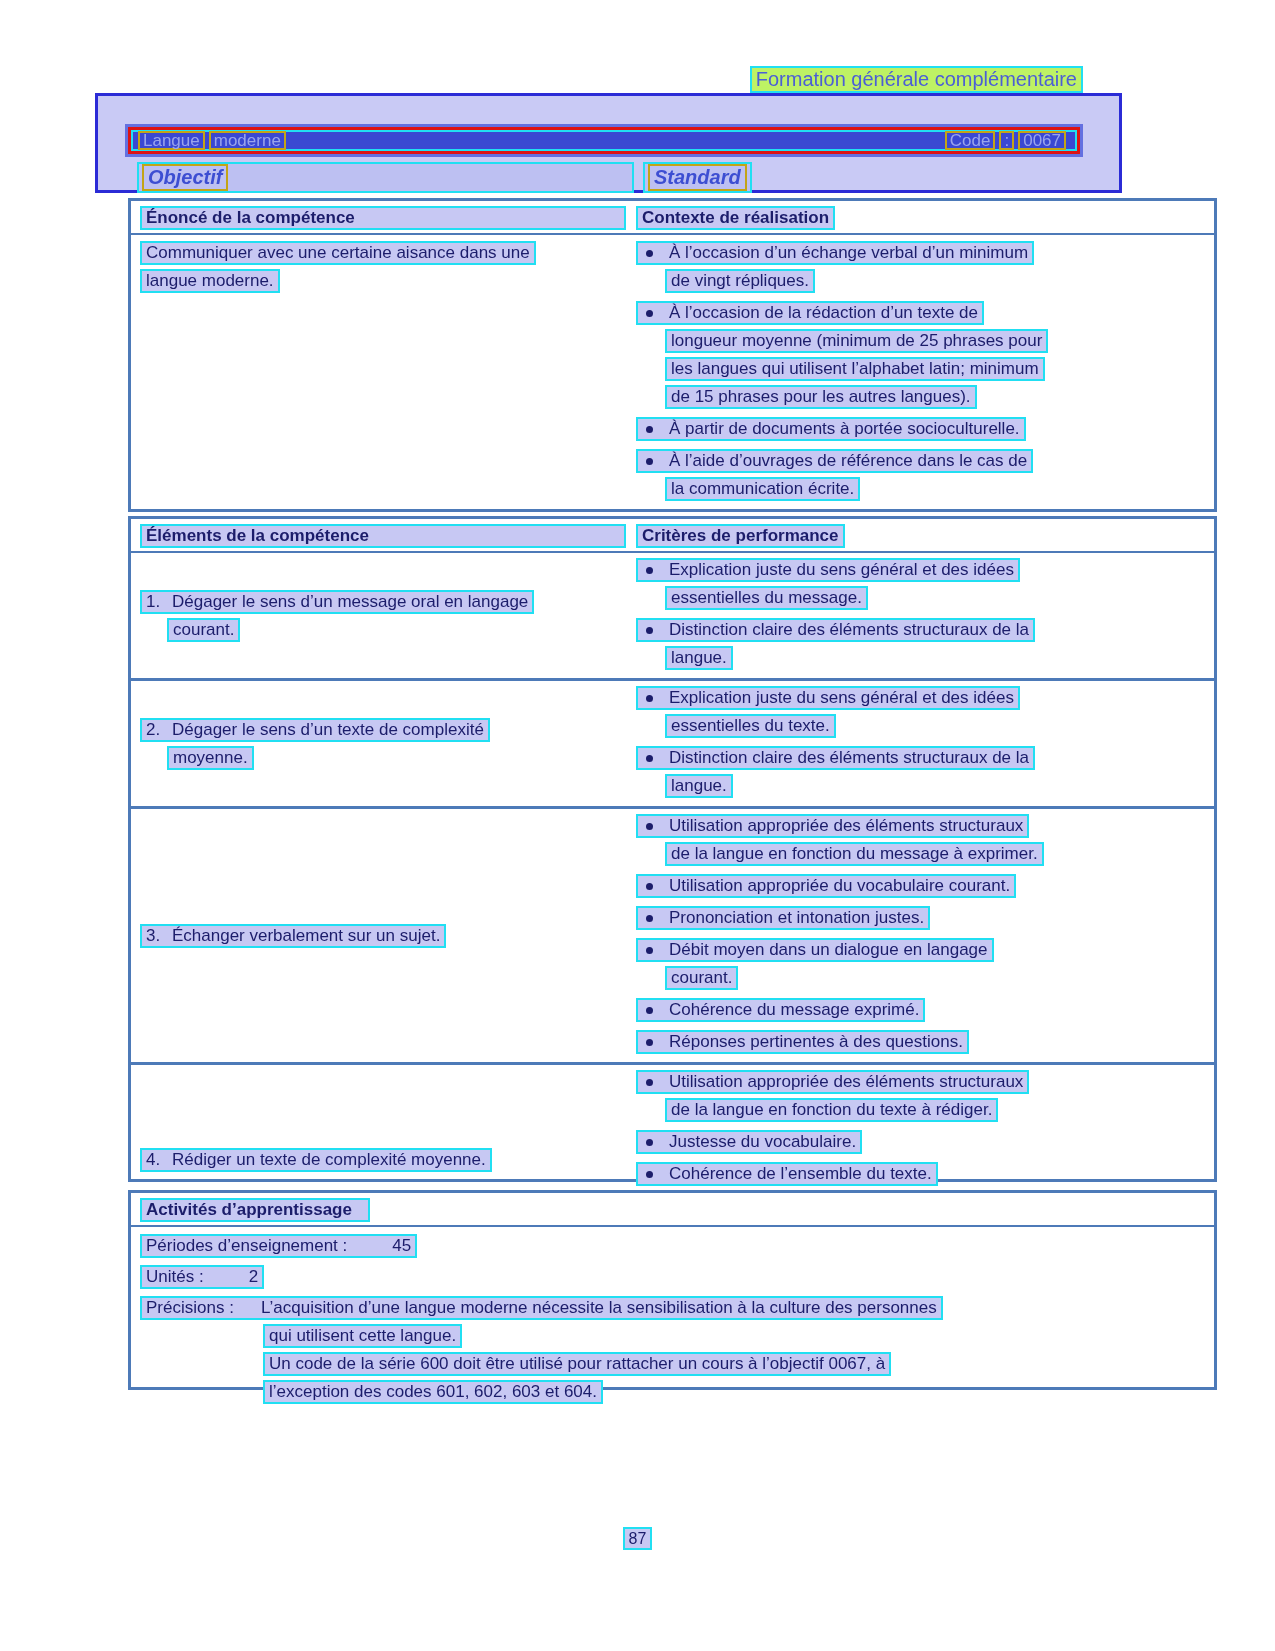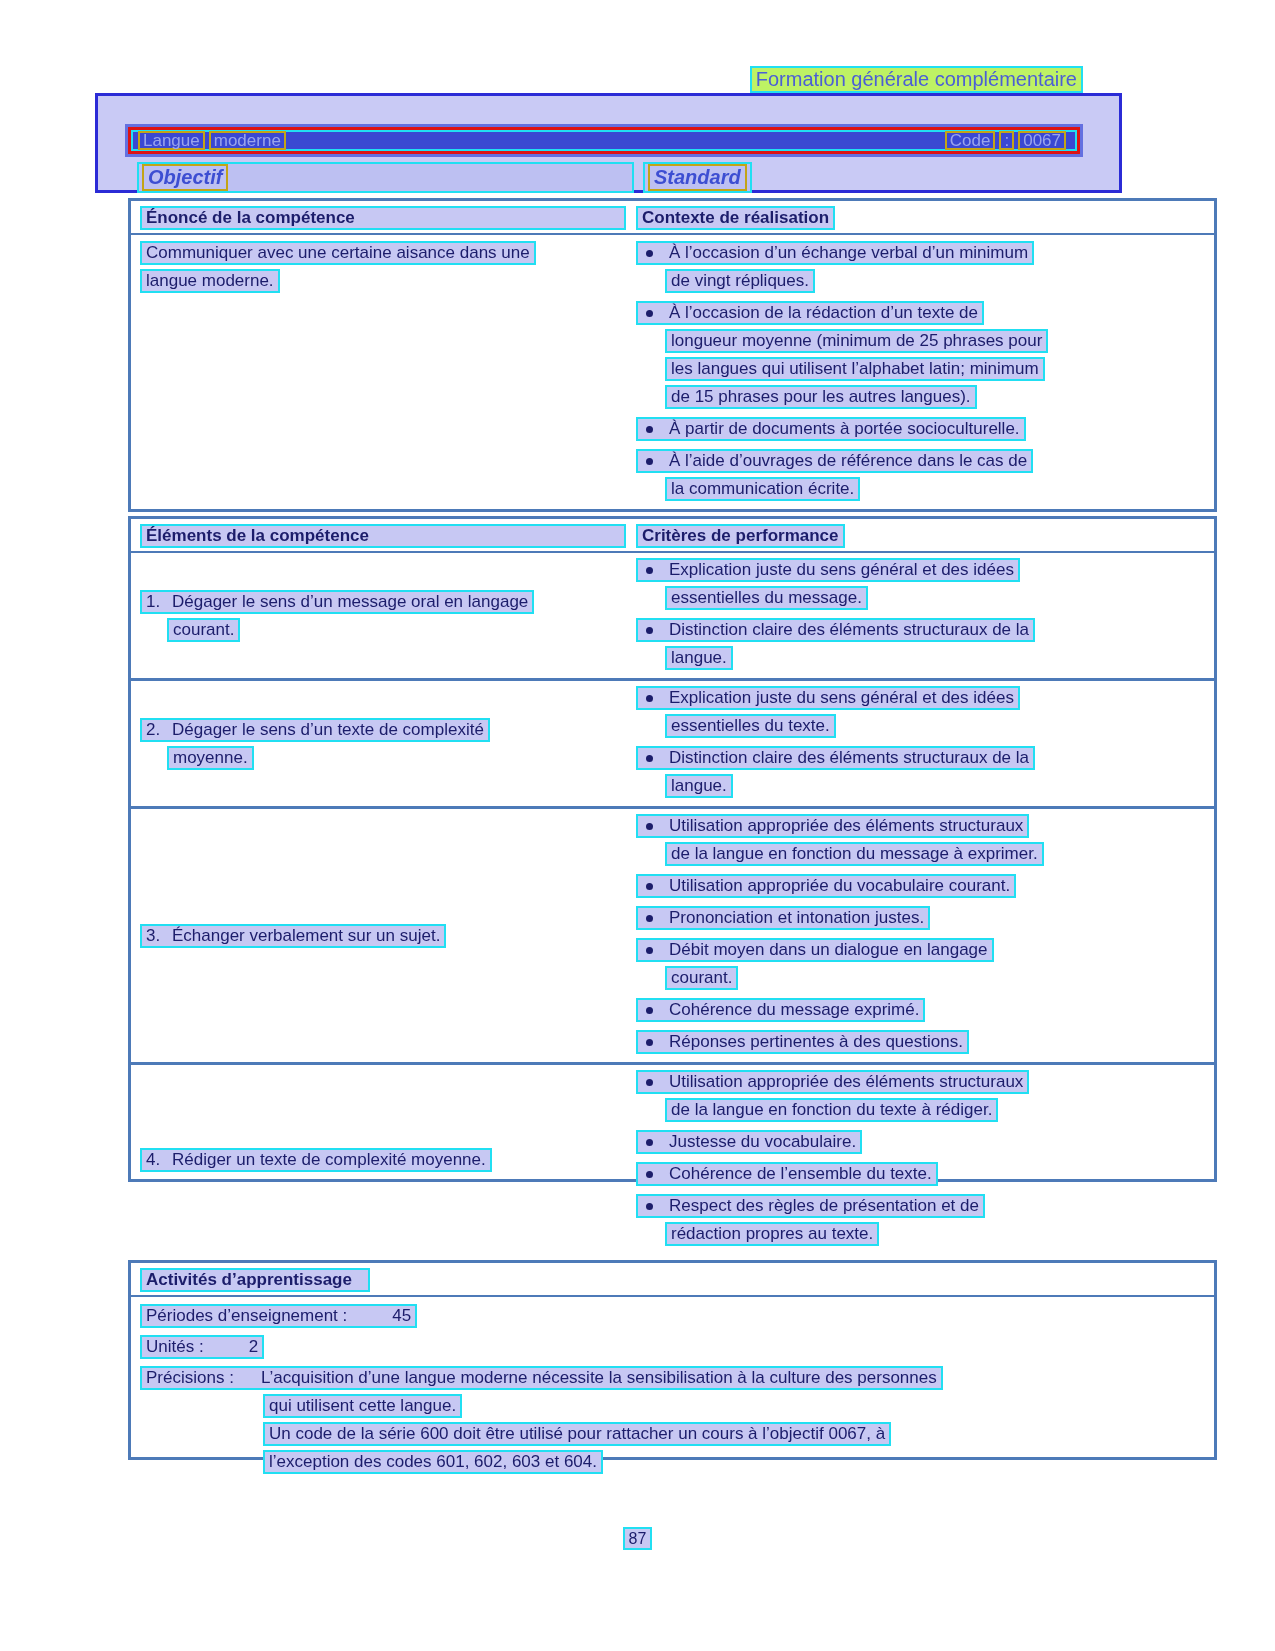--- a/index.html
+++ b/index.html
@@ -43,7 +43,7 @@
           box-sizing:border-box;background:#fff;}
   .t1{top:198px;height:314px;}
   .t2{top:516px;height:666px;}
-  .t3{top:1260px;height:200px;}
+  .t3{top:1190px;height:200px;}
   .thead{display:flex;border-bottom:2px solid #4d7ab8;padding:5px 0 3px 9px;}
   .tbody{display:flex;padding:6px 0 0 9px;}
   .col-l{width:496px;flex:none;}

